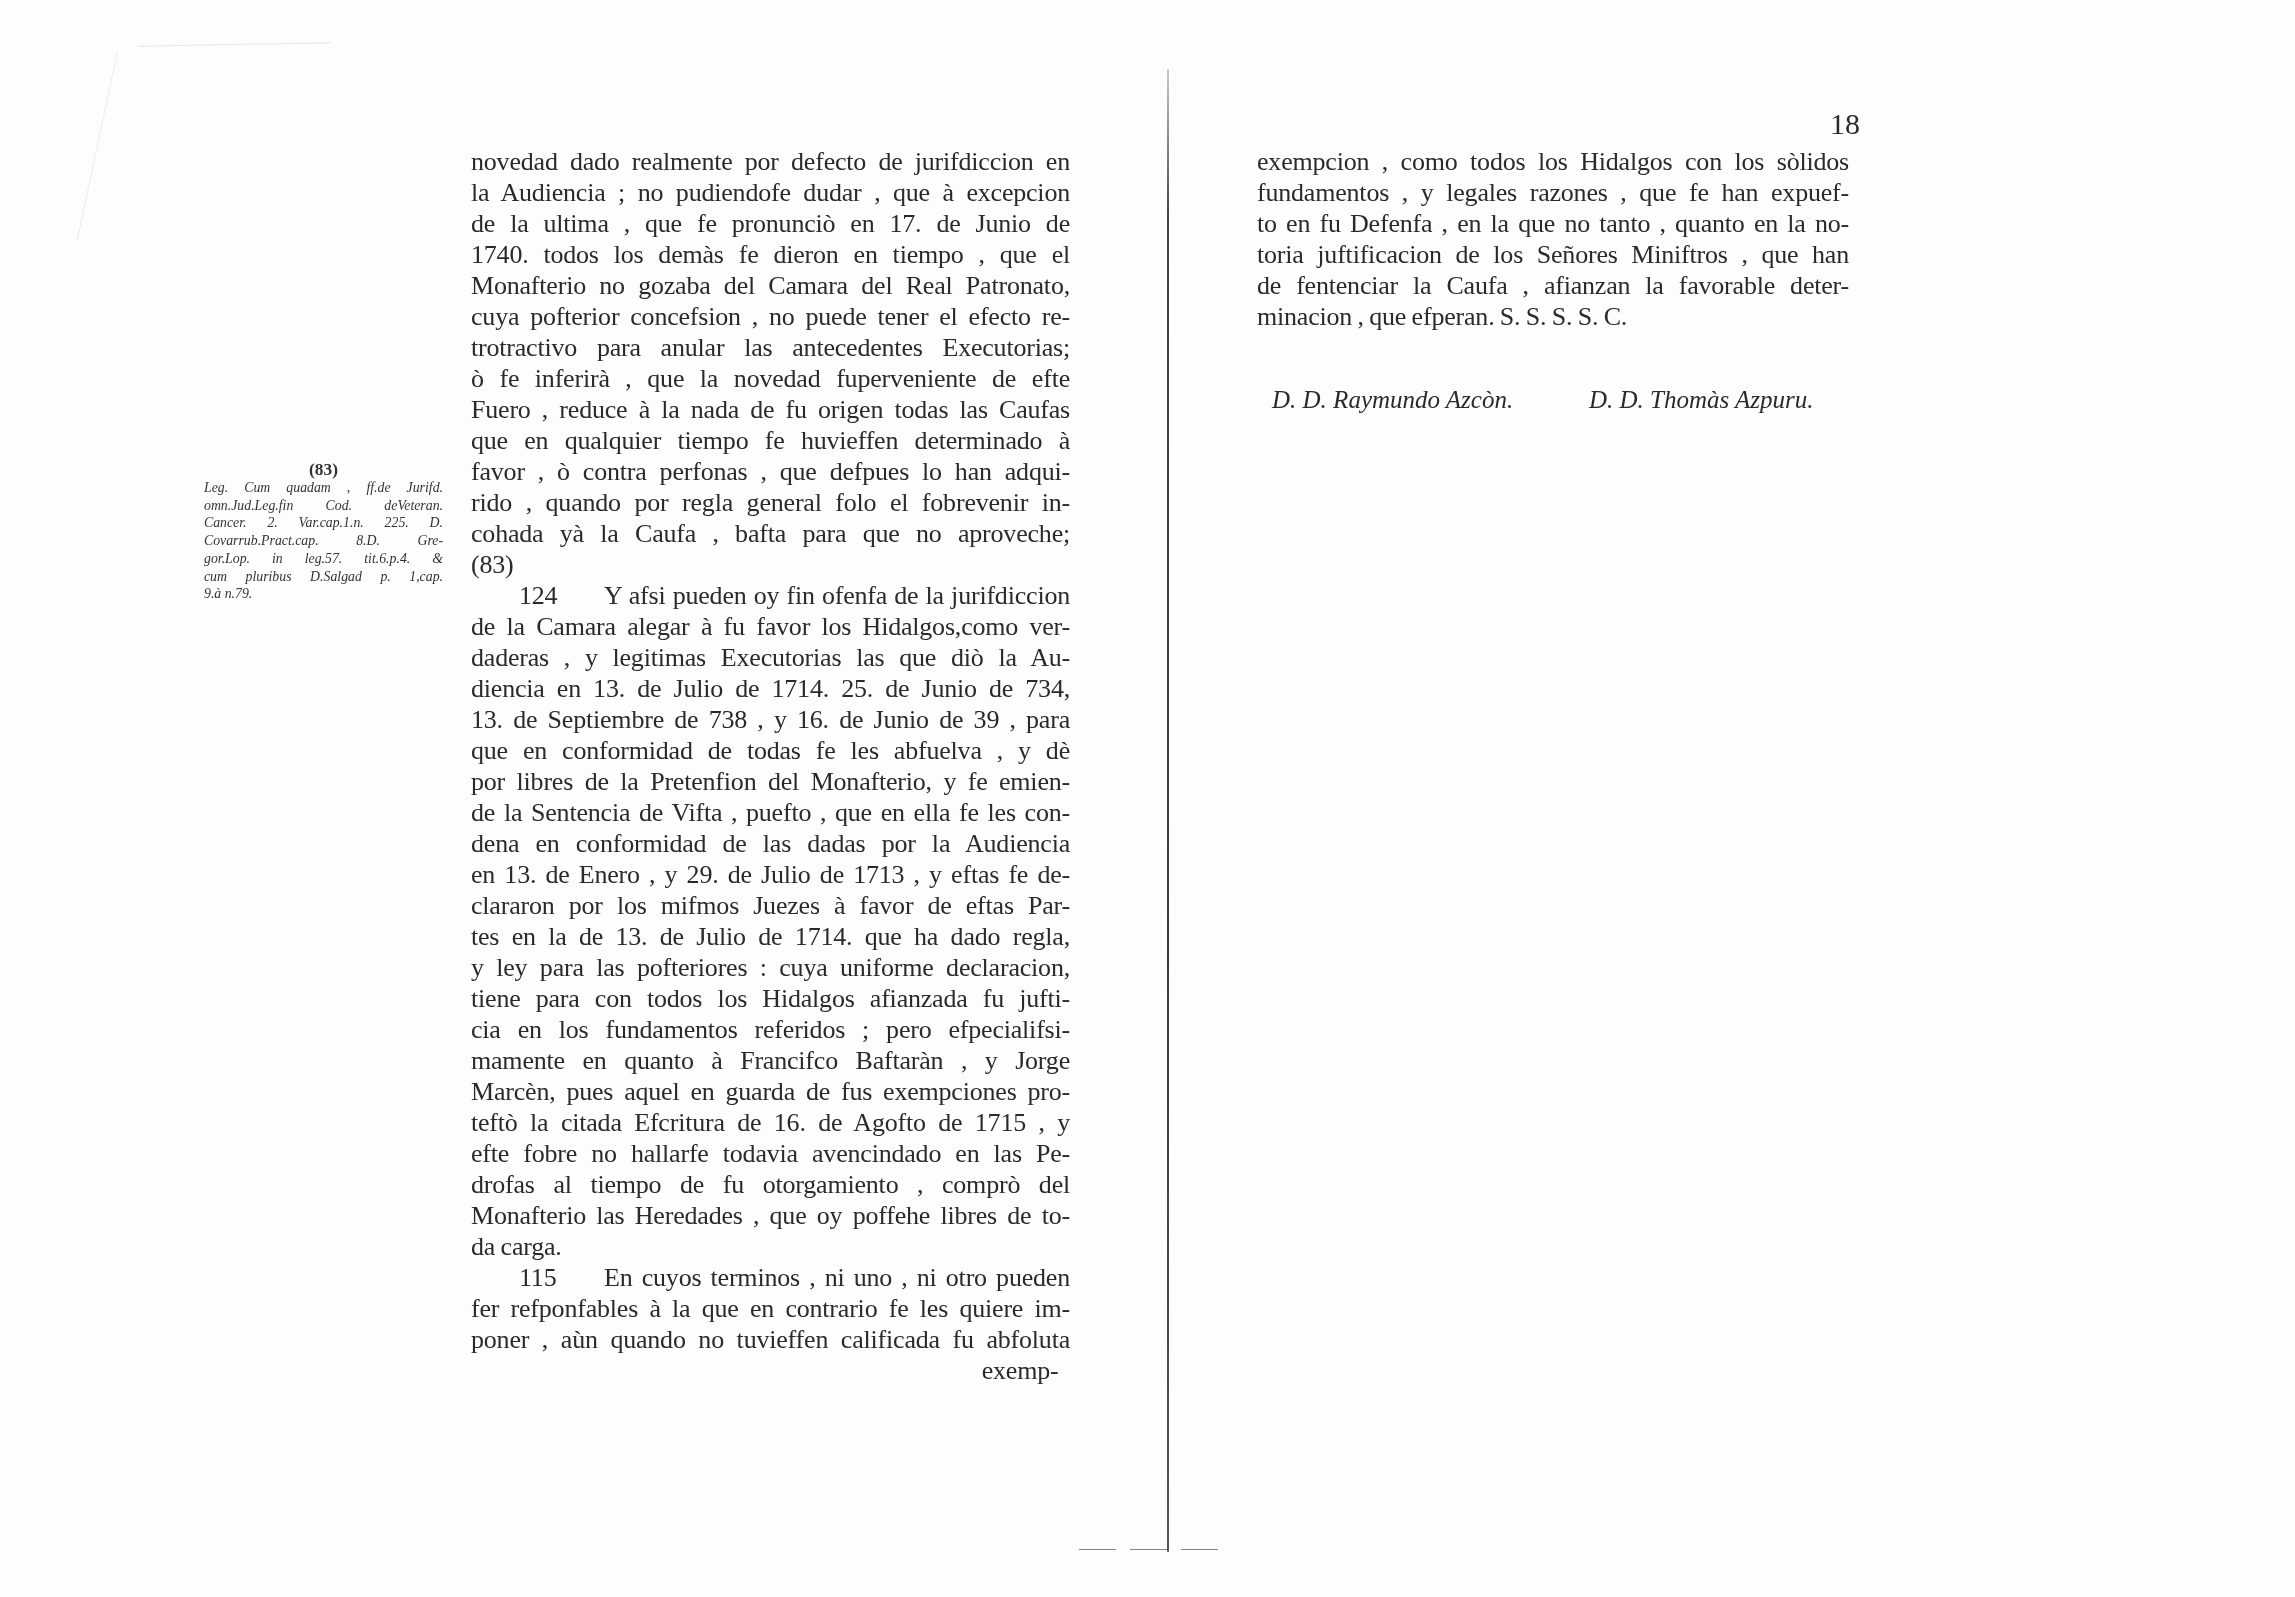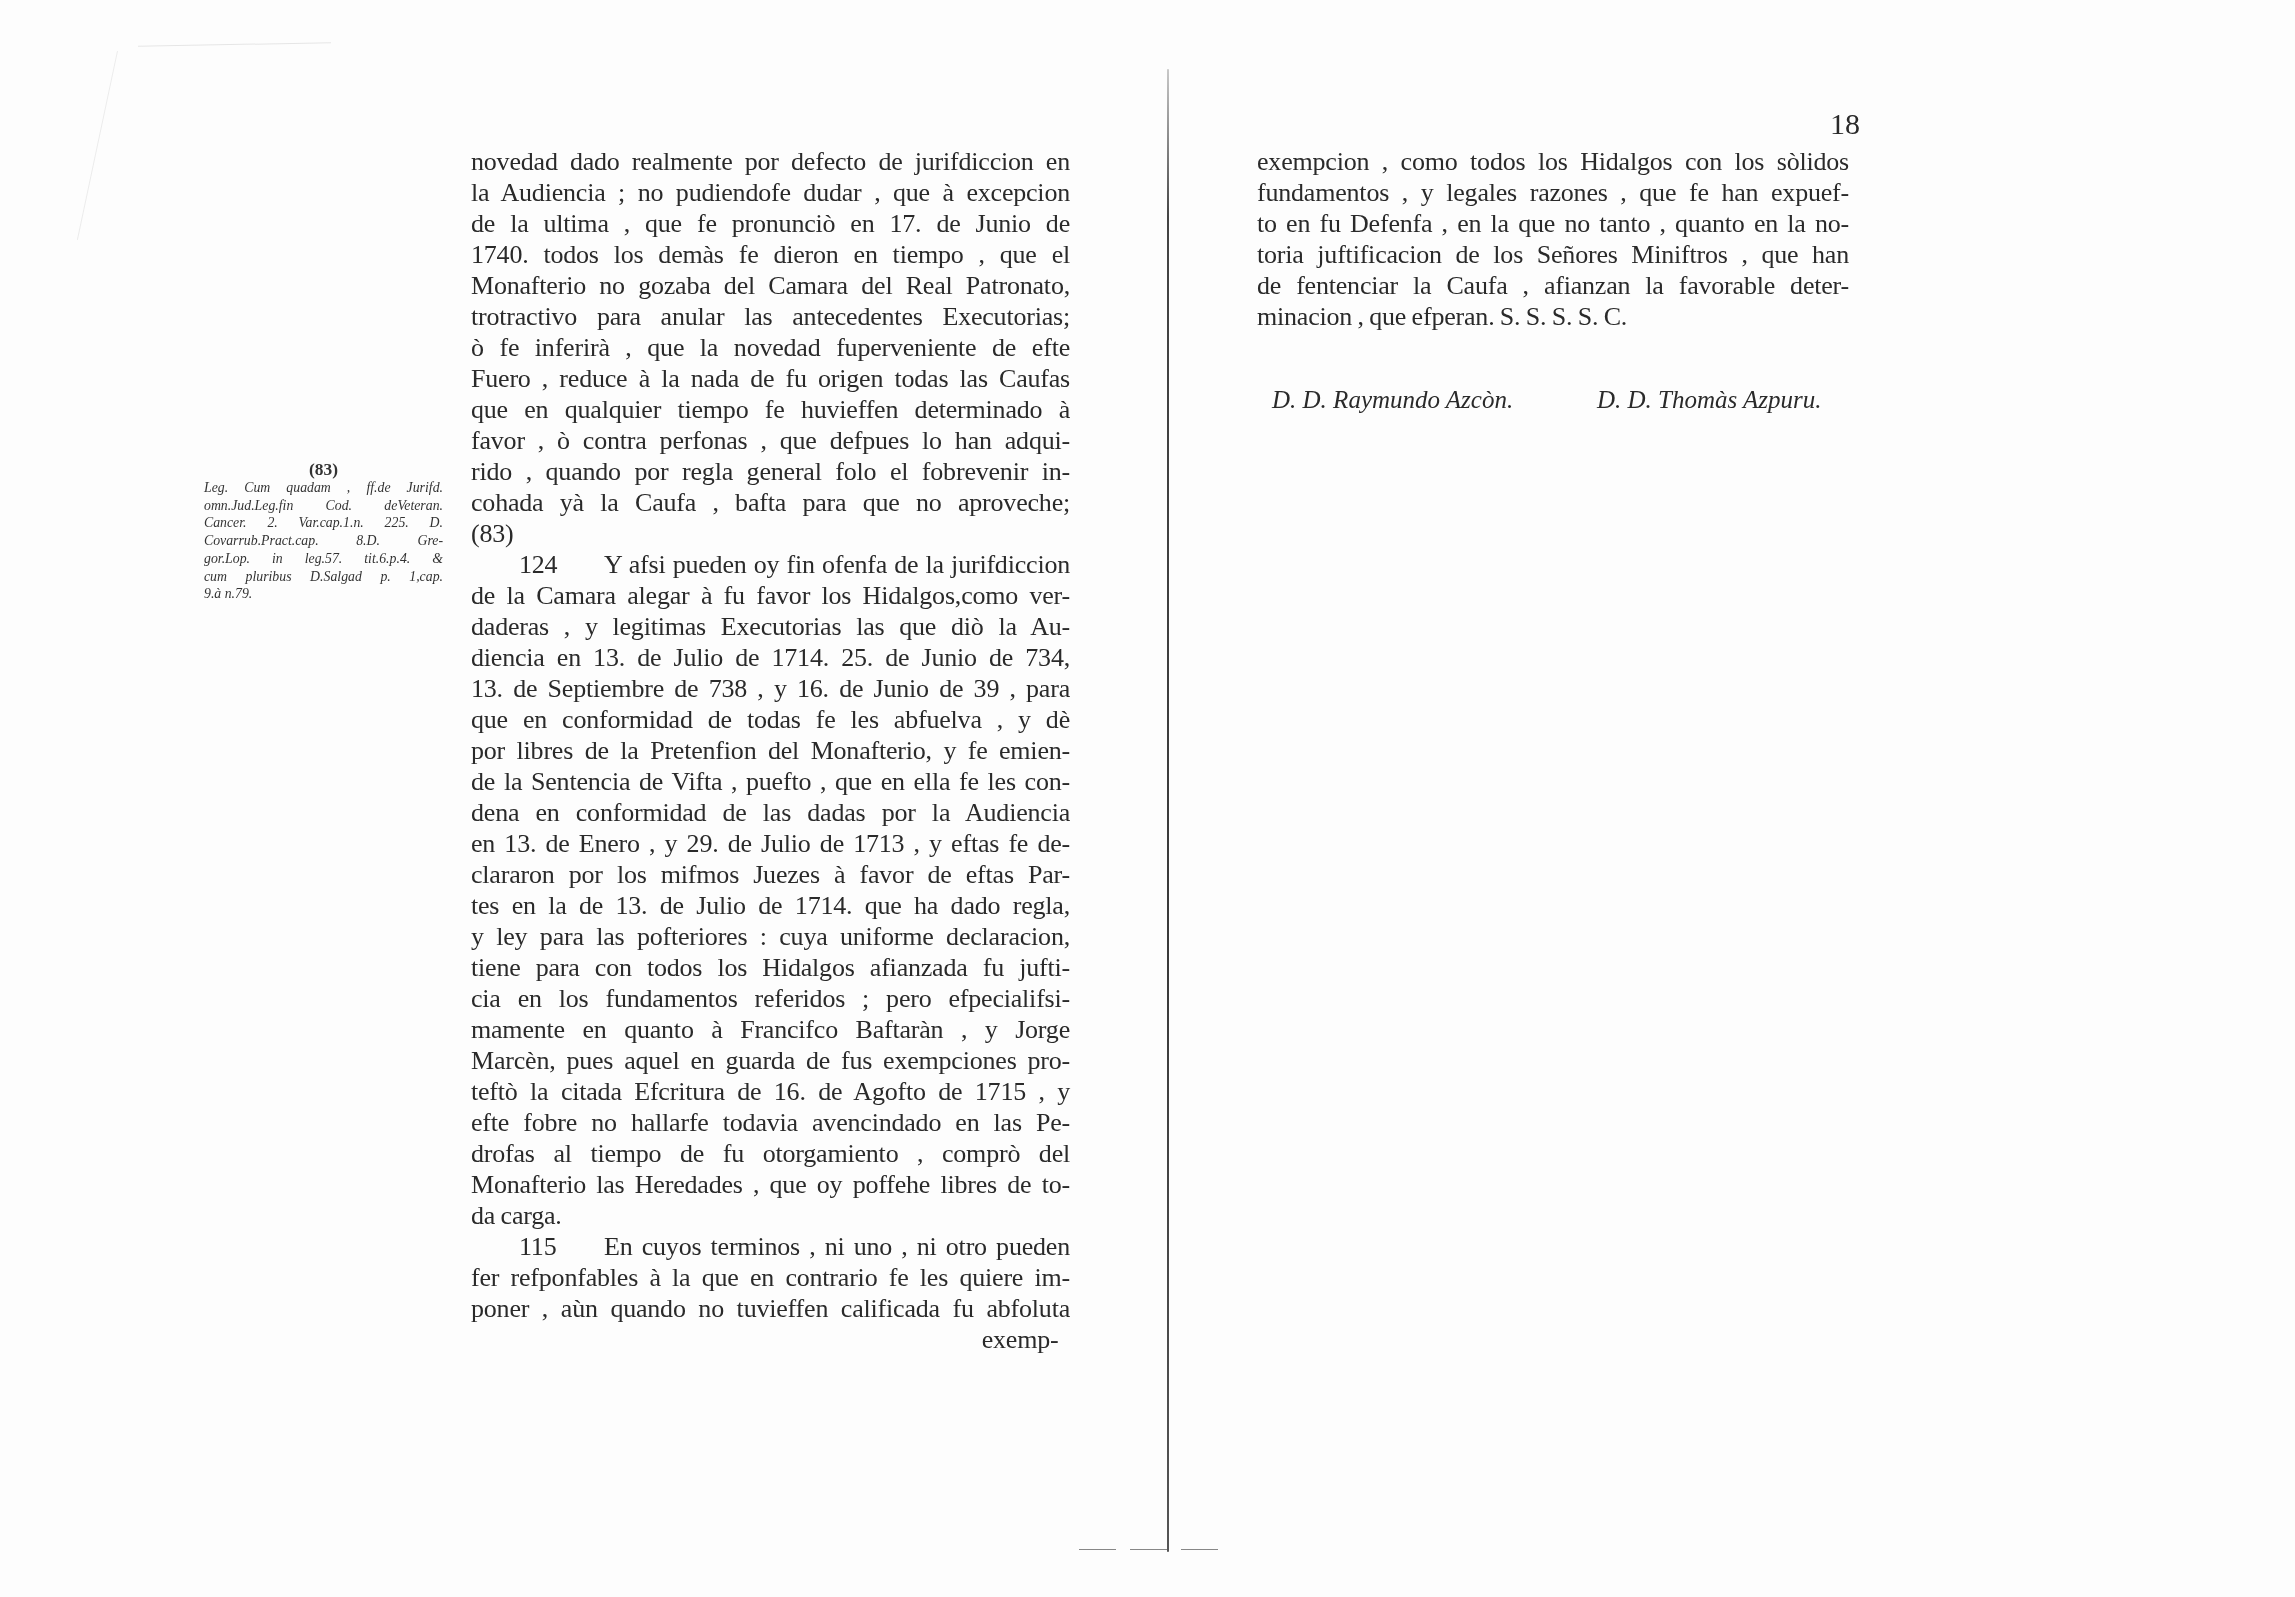--- a/index.html
+++ b/index.html
@@ -98,6 +98,7 @@
       <span class="line">de la ultima , que fe pronunciò en 17. de Junio de</span>
       <span class="line">1740. todos los demàs fe dieron en tiempo , que el</span>
       <span class="line">Monafterio no gozaba del Camara del Real Patronato,</span>
+      <span class="line">cuya pofterior concefsion , no puede tener el efecto re-</span>
       <span class="line">trotractivo para anular las antecedentes Executorias;</span>
       <span class="line">ò fe inferirà , que la novedad fuperveniente de efte</span>
       <span class="line">Fuero , reduce à la nada de fu origen todas las Caufas</span>

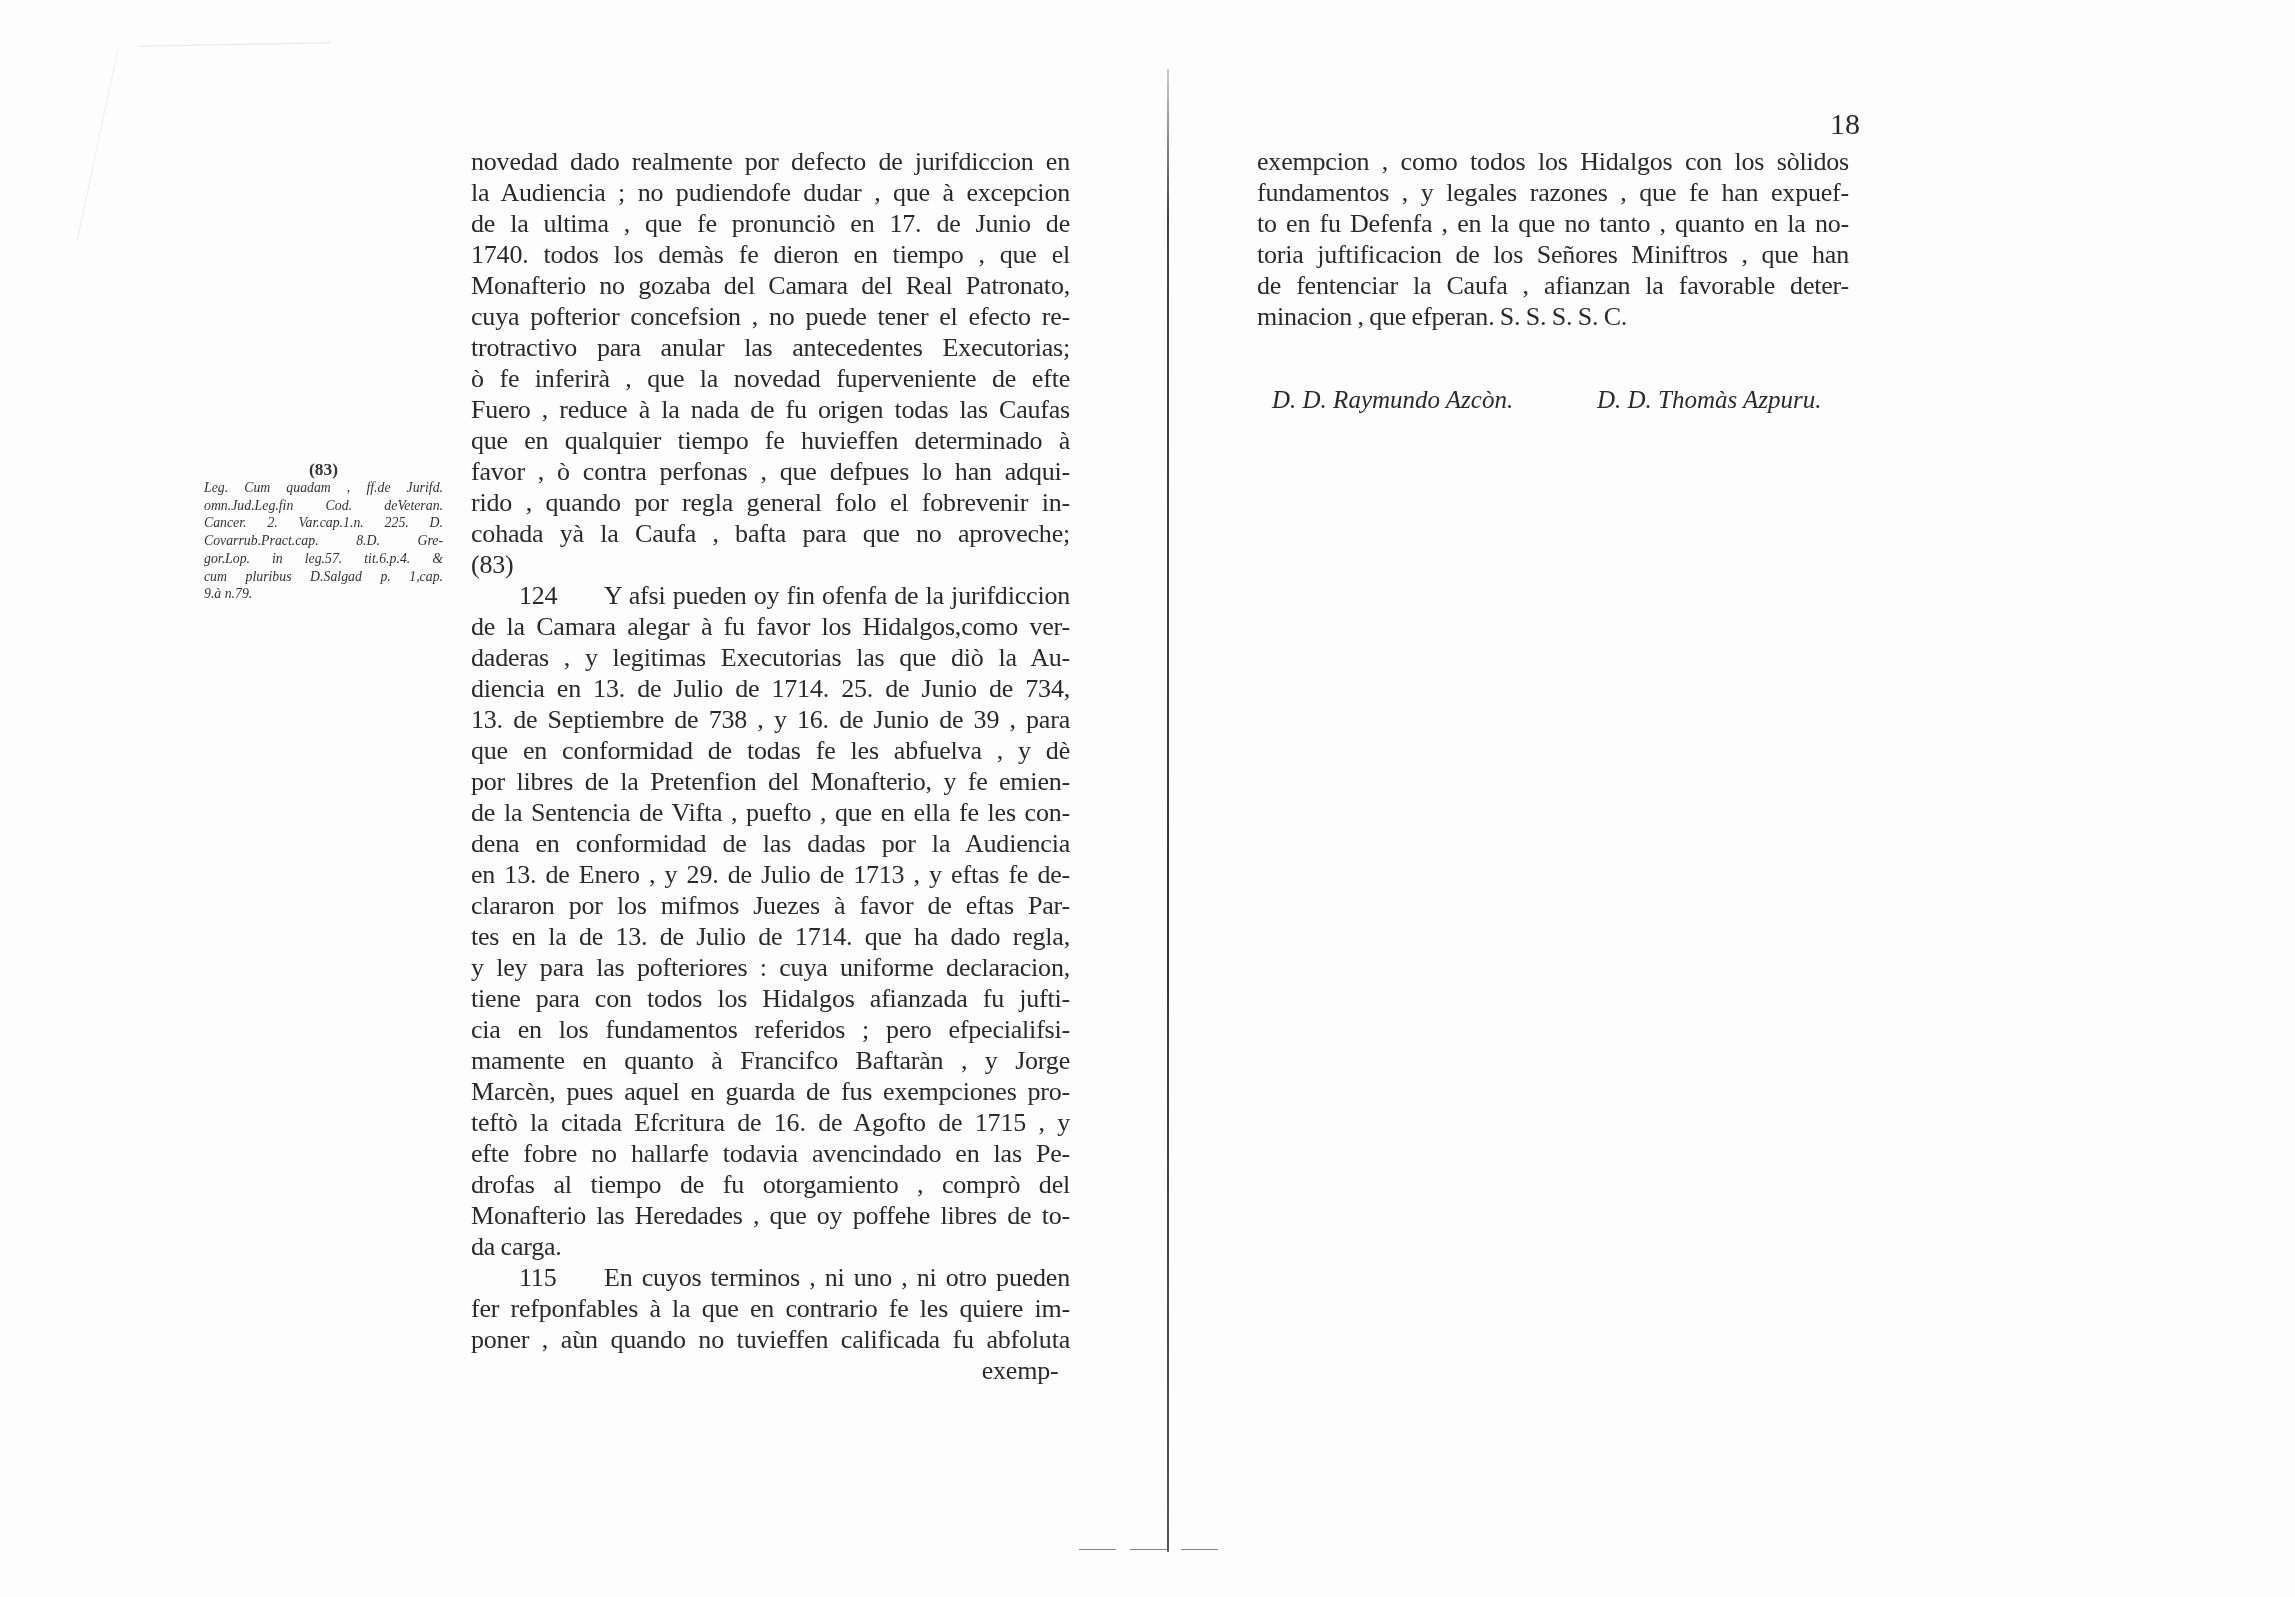--- a/index.html
+++ b/index.html
@@ -69,7 +69,7 @@
   }
   .signature { position: absolute; top: 8px; }
   .sig-1 { left: 0; }
-  .sig-2 { left: 317px; margin-left: 8px; }
+  .sig-2 { left: 317px; }
 </style>
 </head>
 <body>

